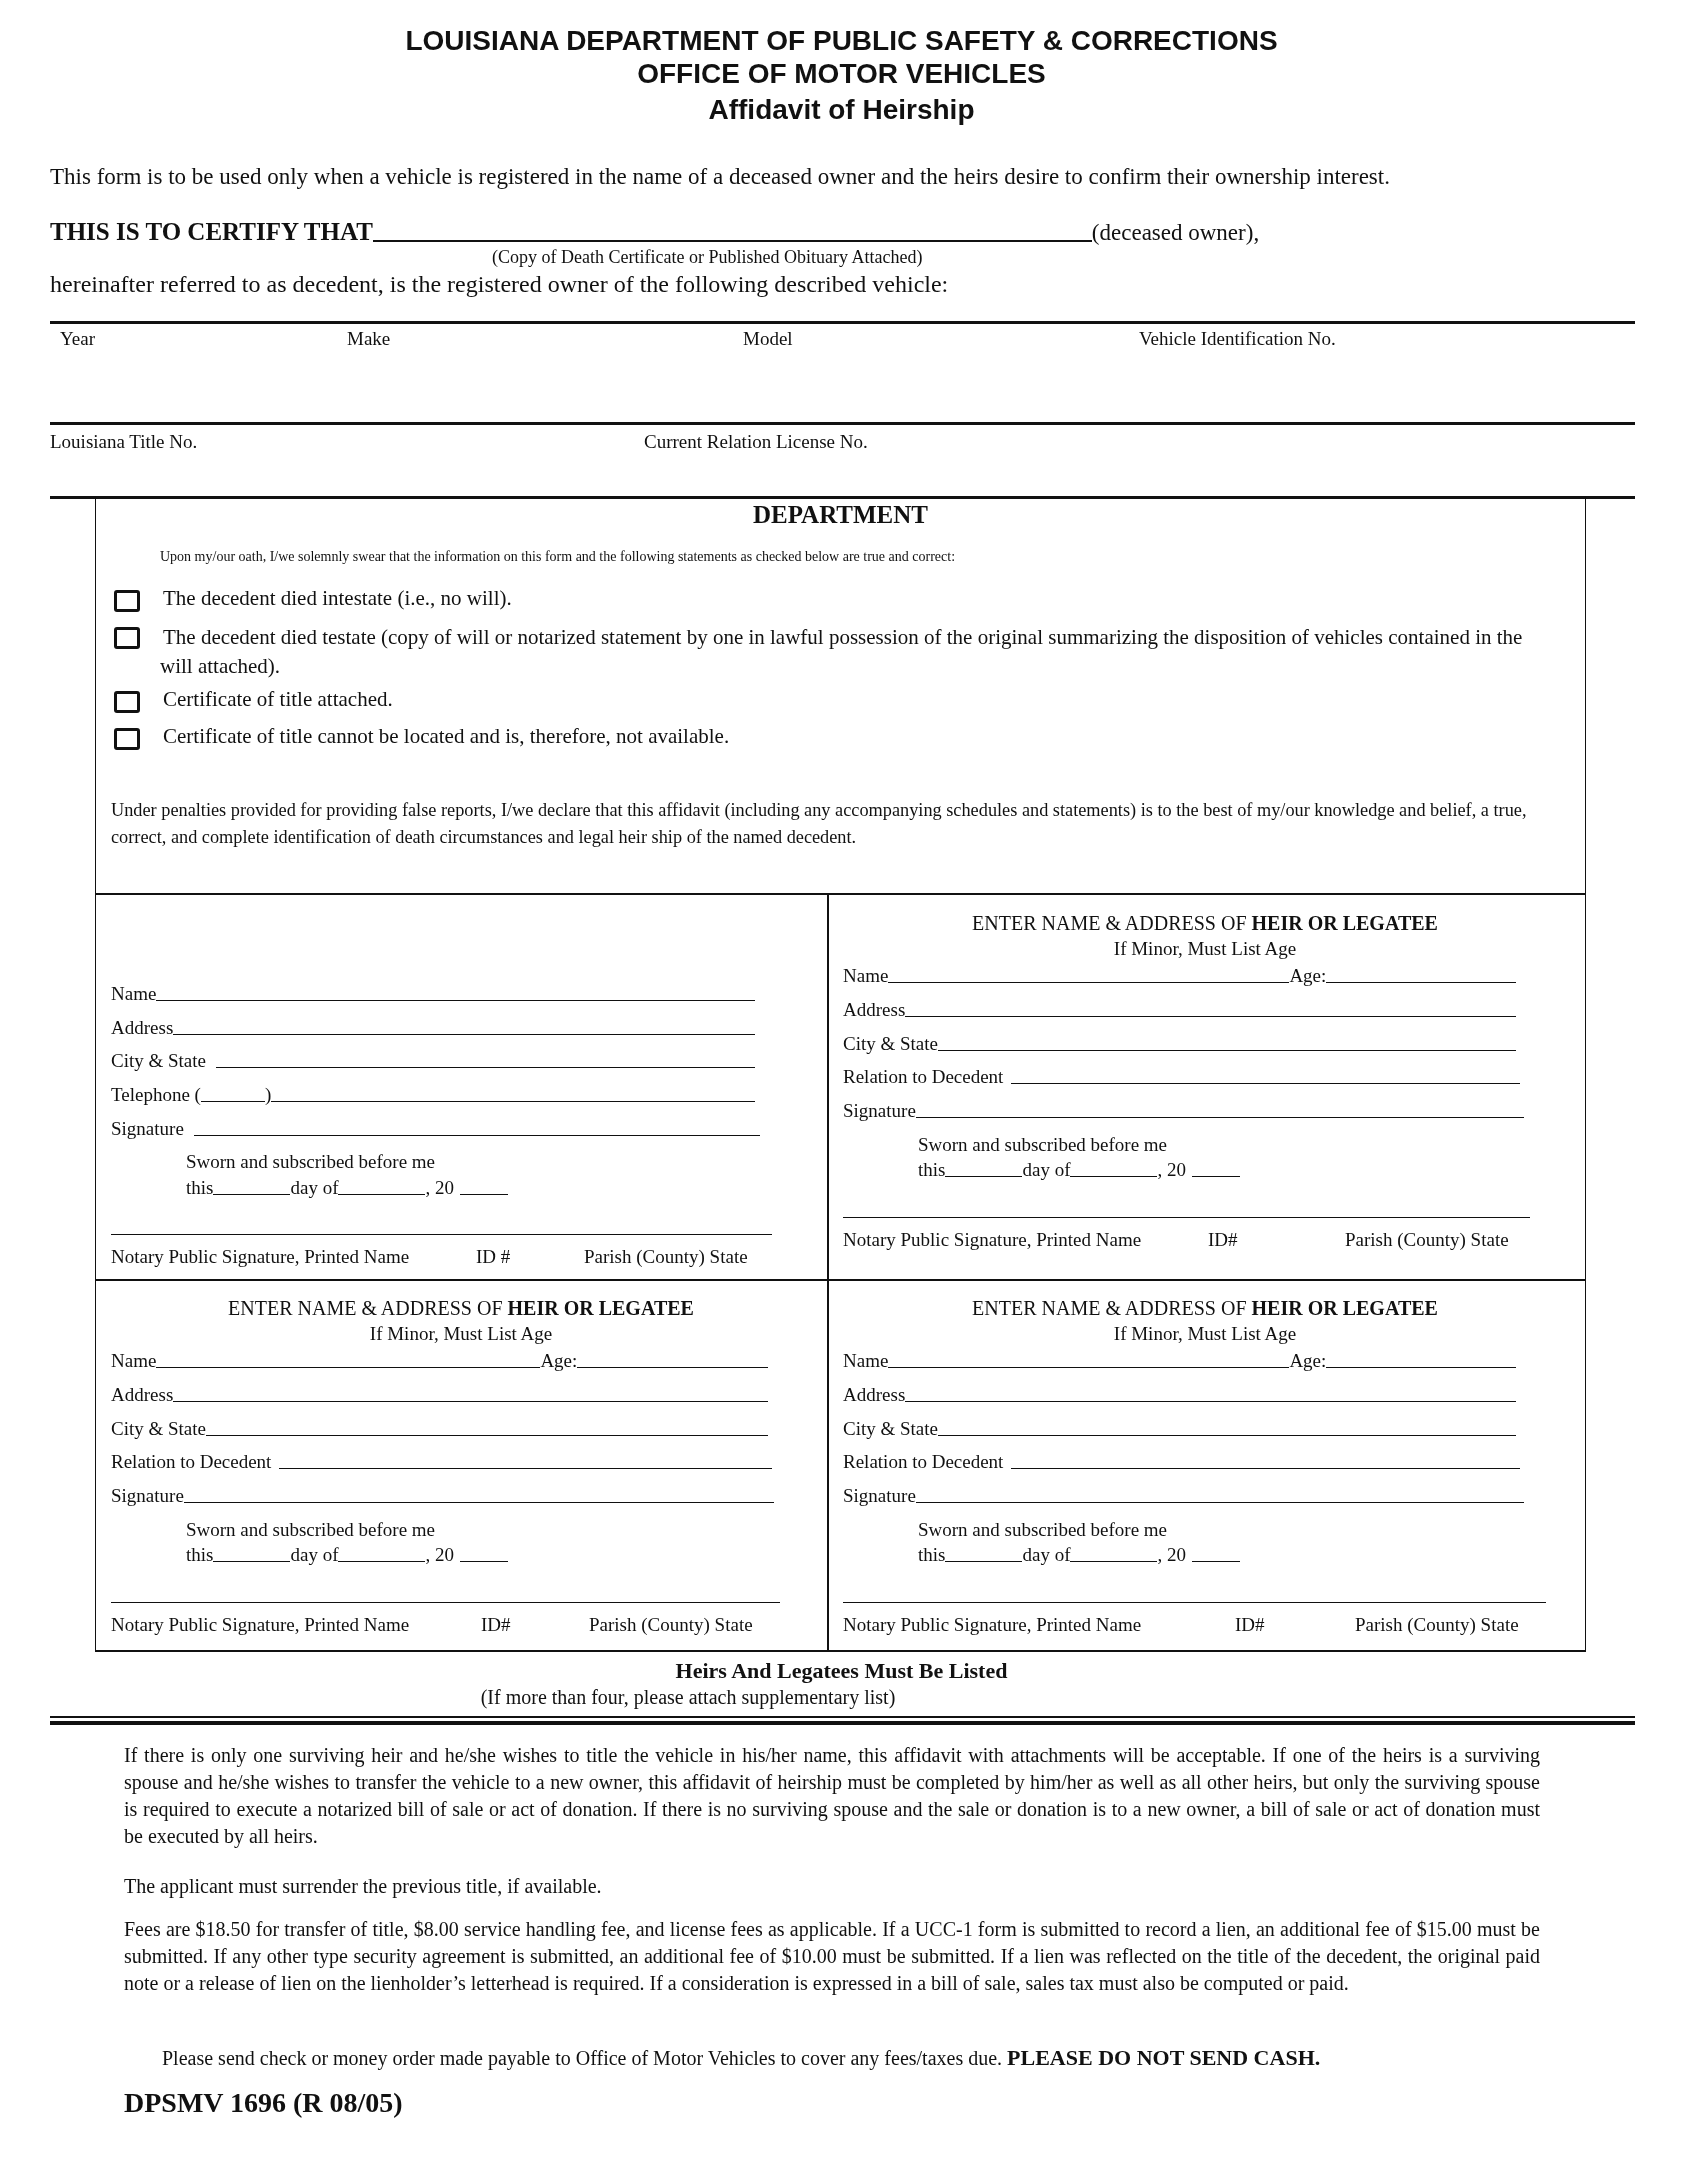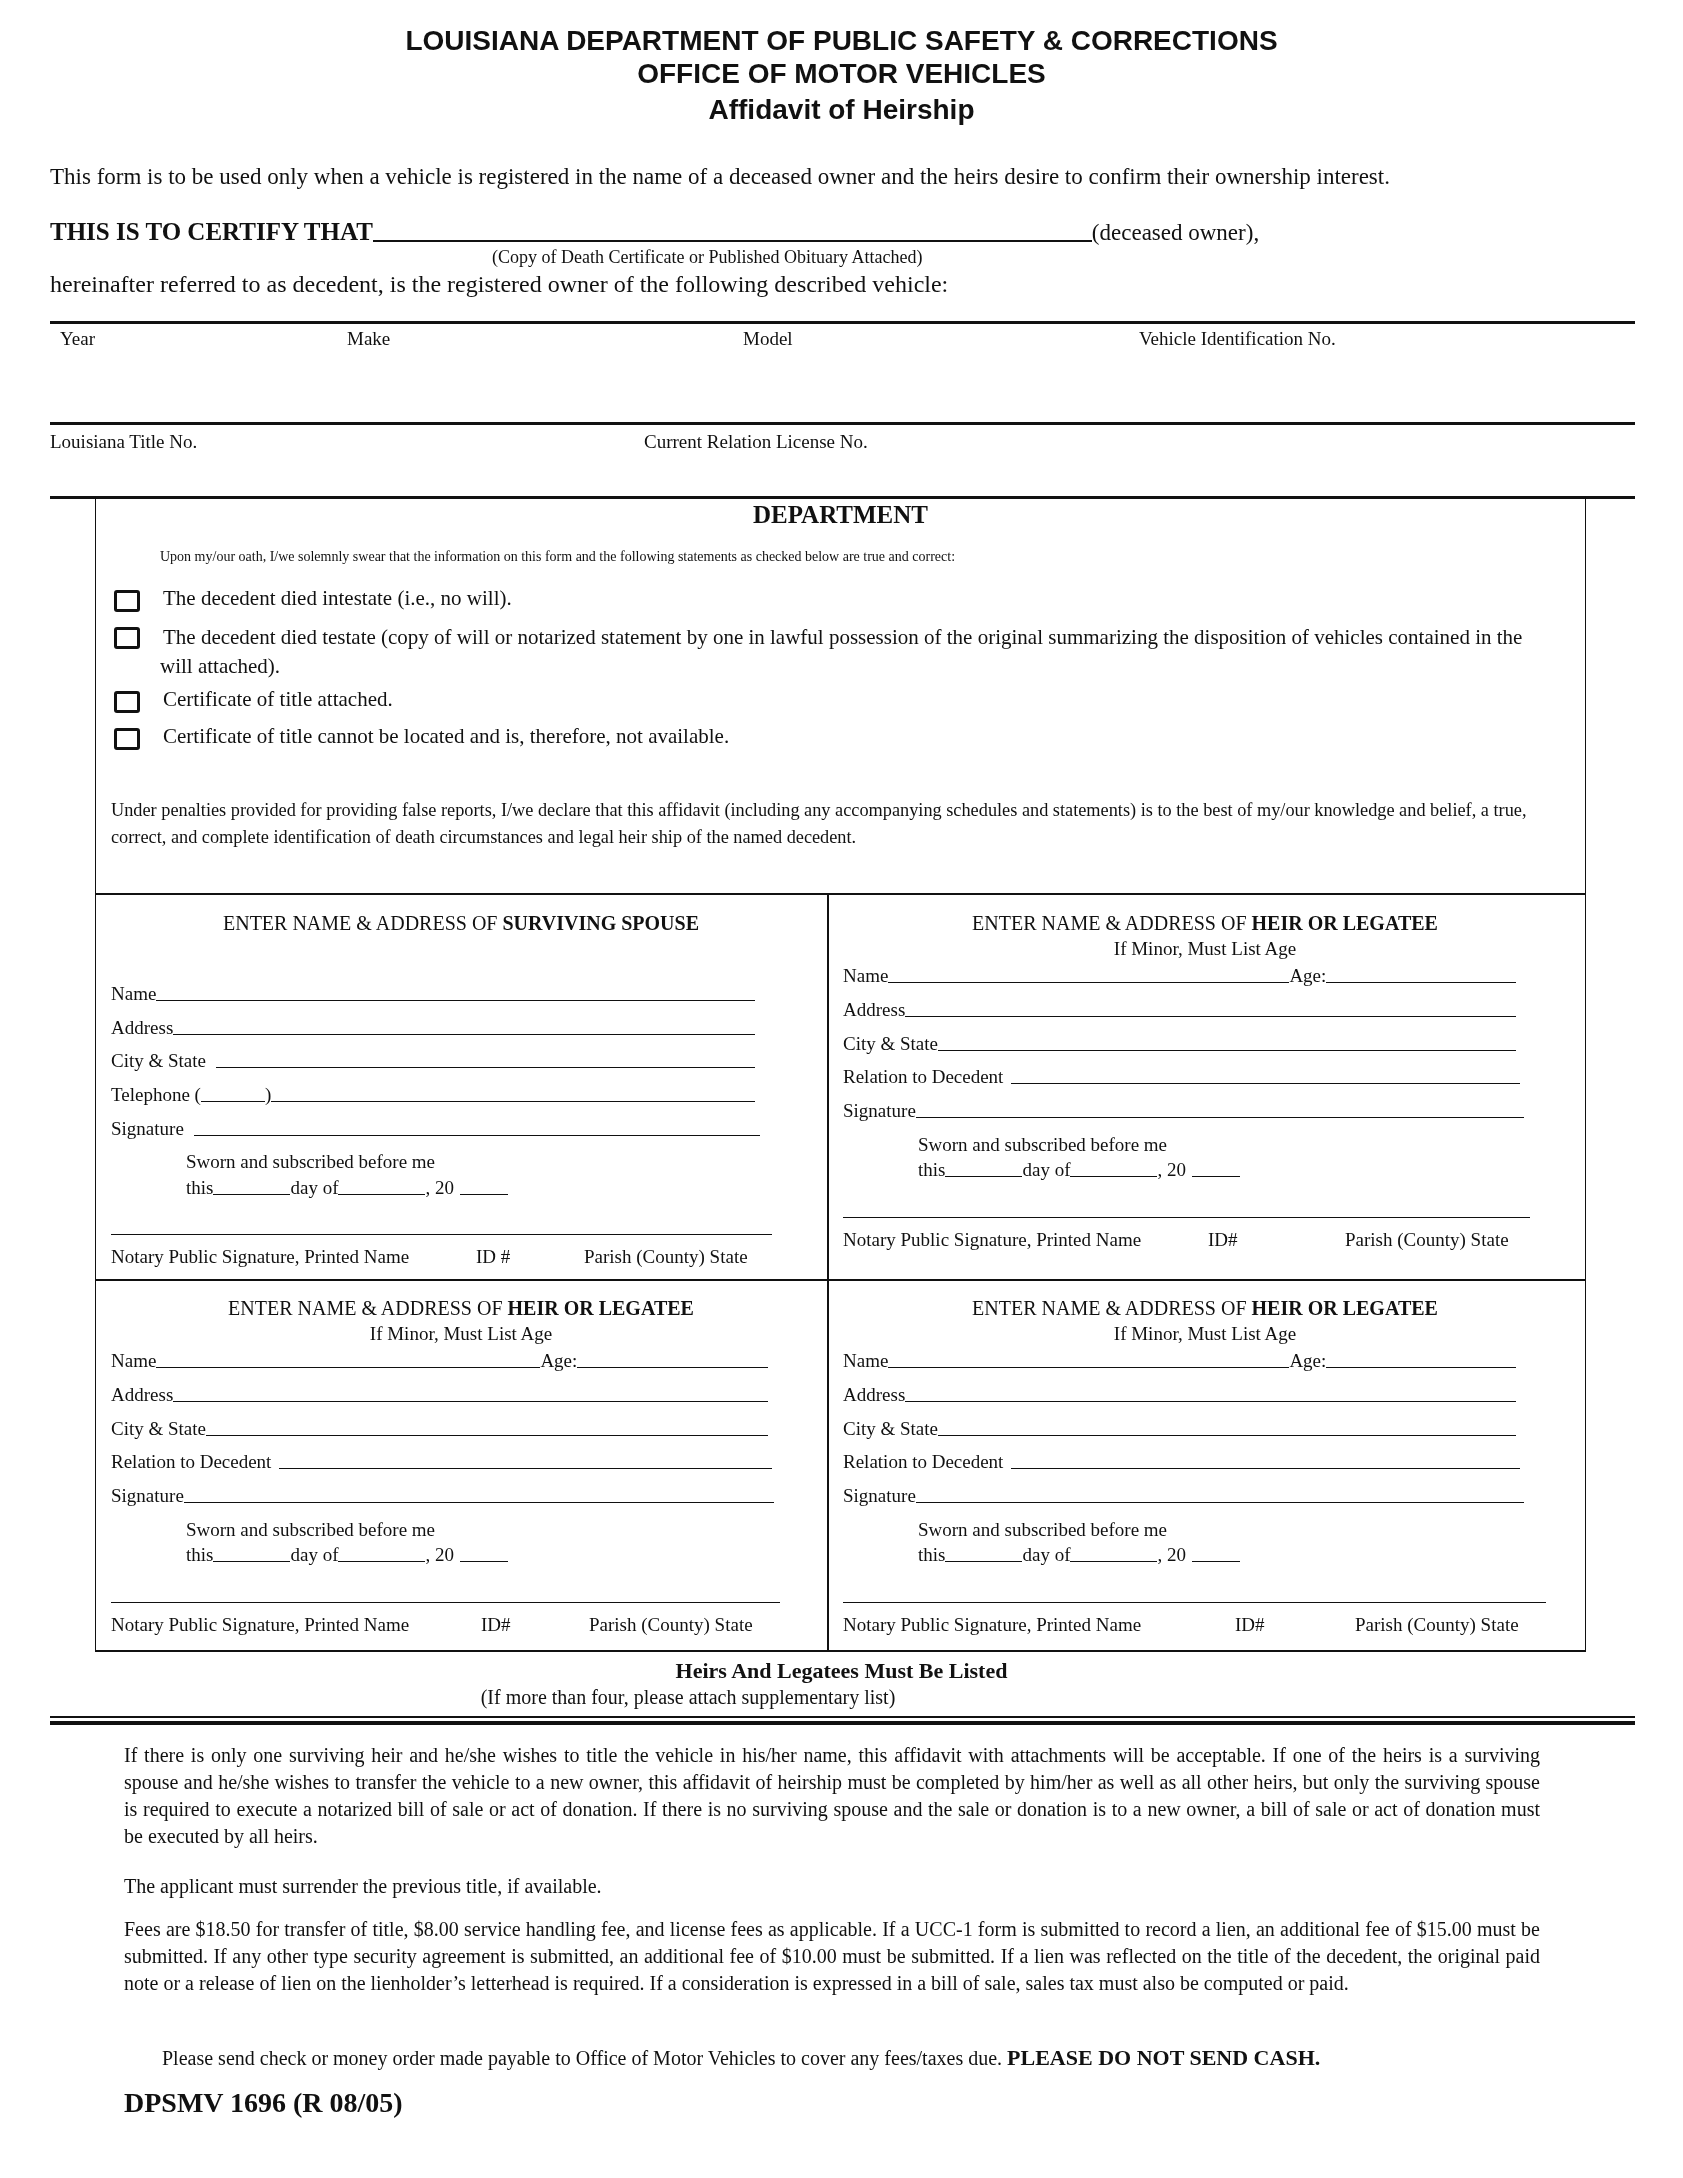--- a/index.html
+++ b/index.html
@@ -79,9 +79,6 @@
 <div class="rule" style="left:827px;top:894px;width:1.5px;height:757px;"></div>
 
 <div class="cellbox" style="left:95px;top:894px;width:732px;height:385px;">
-  <div class="abs center t19" style="left:0;width:732px;top:18px;font-size:20px;">
-    <span>ENTER NAME &amp; ADDRESS OF </span><span class="bold">SURVIVING SPOUSE</span>
-  </div>
   <div class="field" style="left:16px;top:89px;width:644px;">
       <span>Name</span>
       <span class="fl"></span>

